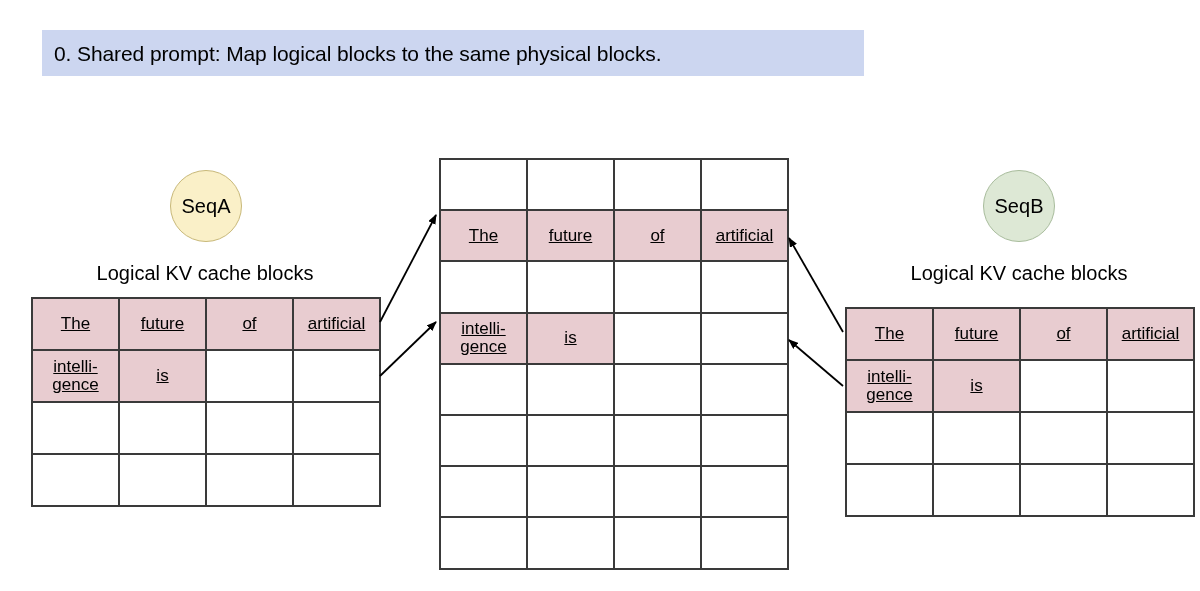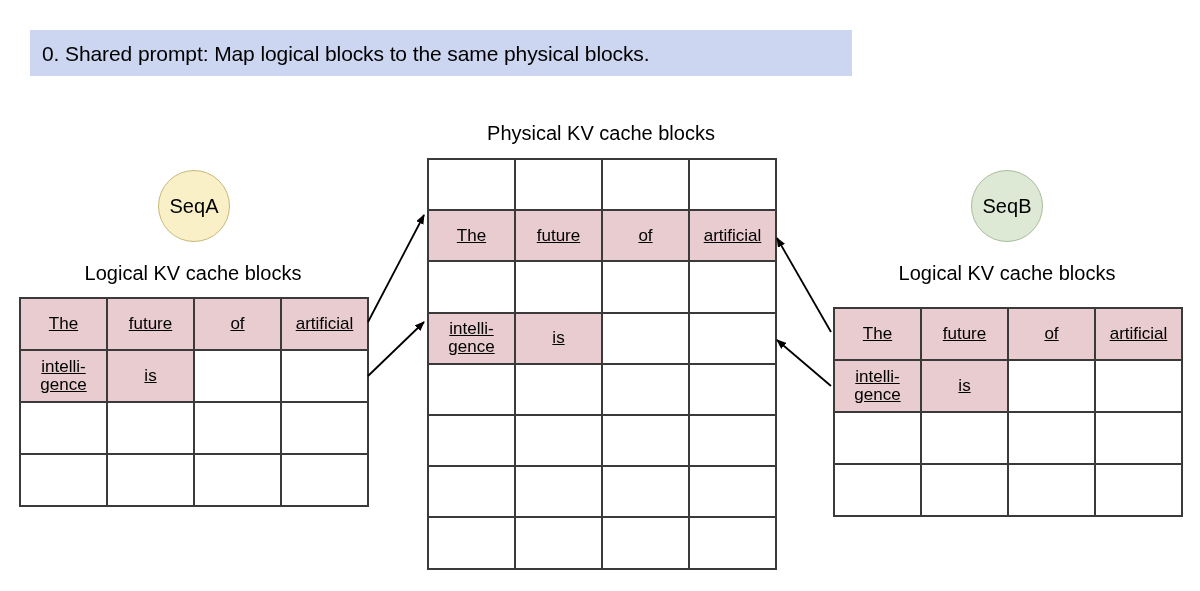--- a/index.html
+++ b/index.html
@@ -11,7 +11,7 @@
     overflow:hidden;
     position:relative;
   }
-  .stage{position:absolute;left:0;top:0;width:1114px;height:591px;}
+  .stage{position:absolute;left:12px;top:0;width:1114px;height:591px;}
 
   
   .banner{

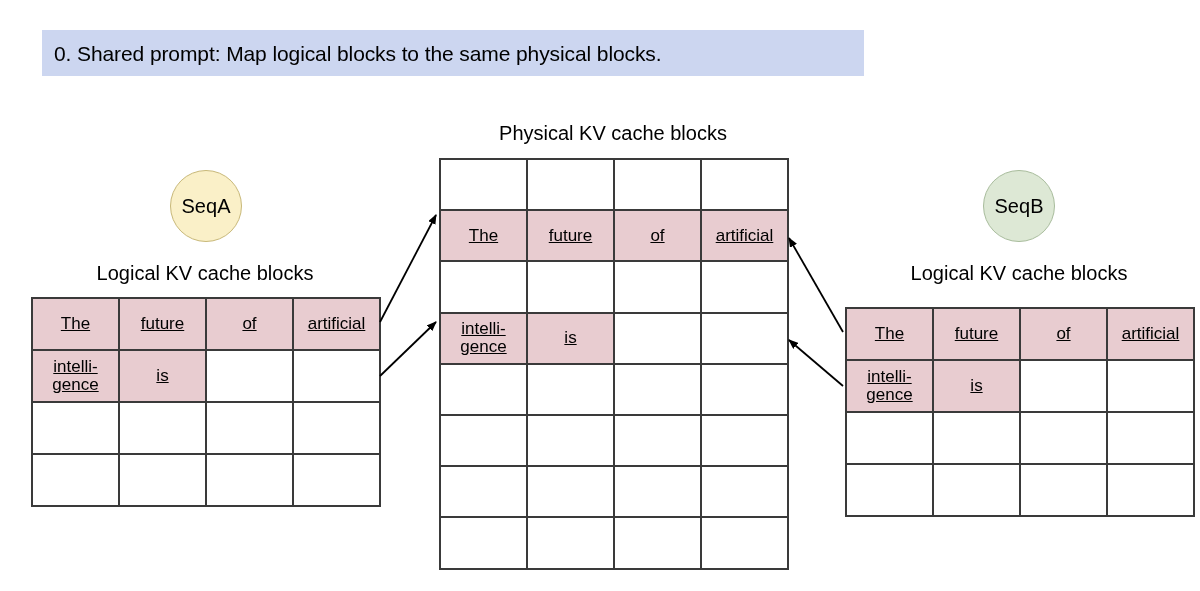--- a/index.html
+++ b/index.html
@@ -115,7 +115,6 @@
     <span class="banner-text">0. Shared prompt: Map logical blocks to the same physical blocks.</span>
   </div>
 
-  <div class="caption" id="cap-physical">Physical KV cache blocks</div>
   <div class="caption" id="cap-left">Logical KV cache blocks</div>
   <div class="caption" id="cap-right">Logical KV cache blocks</div>
 

